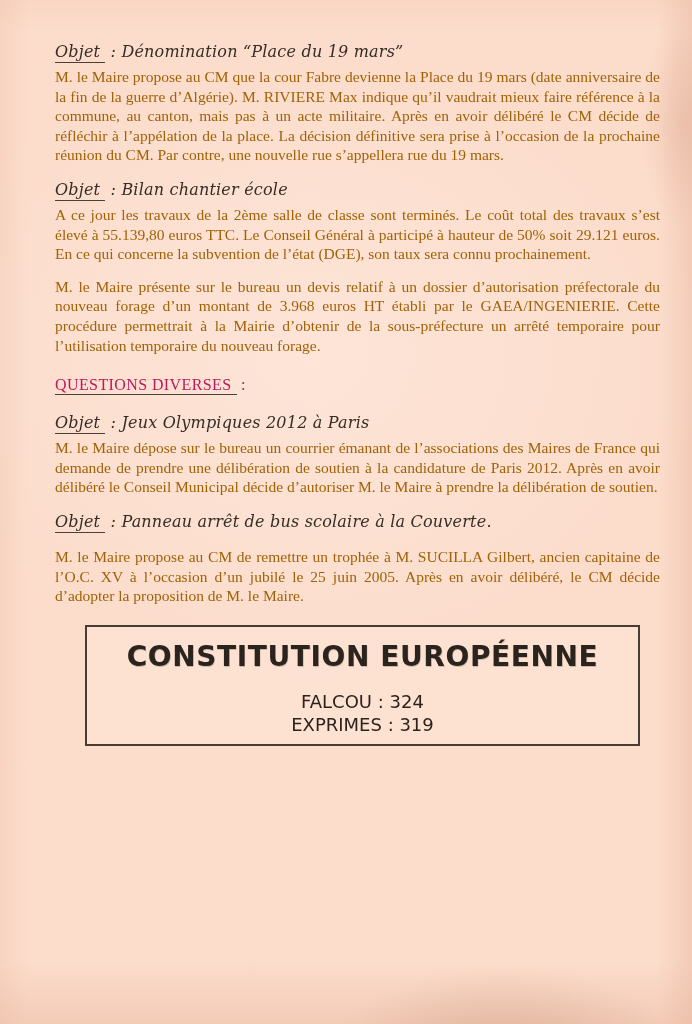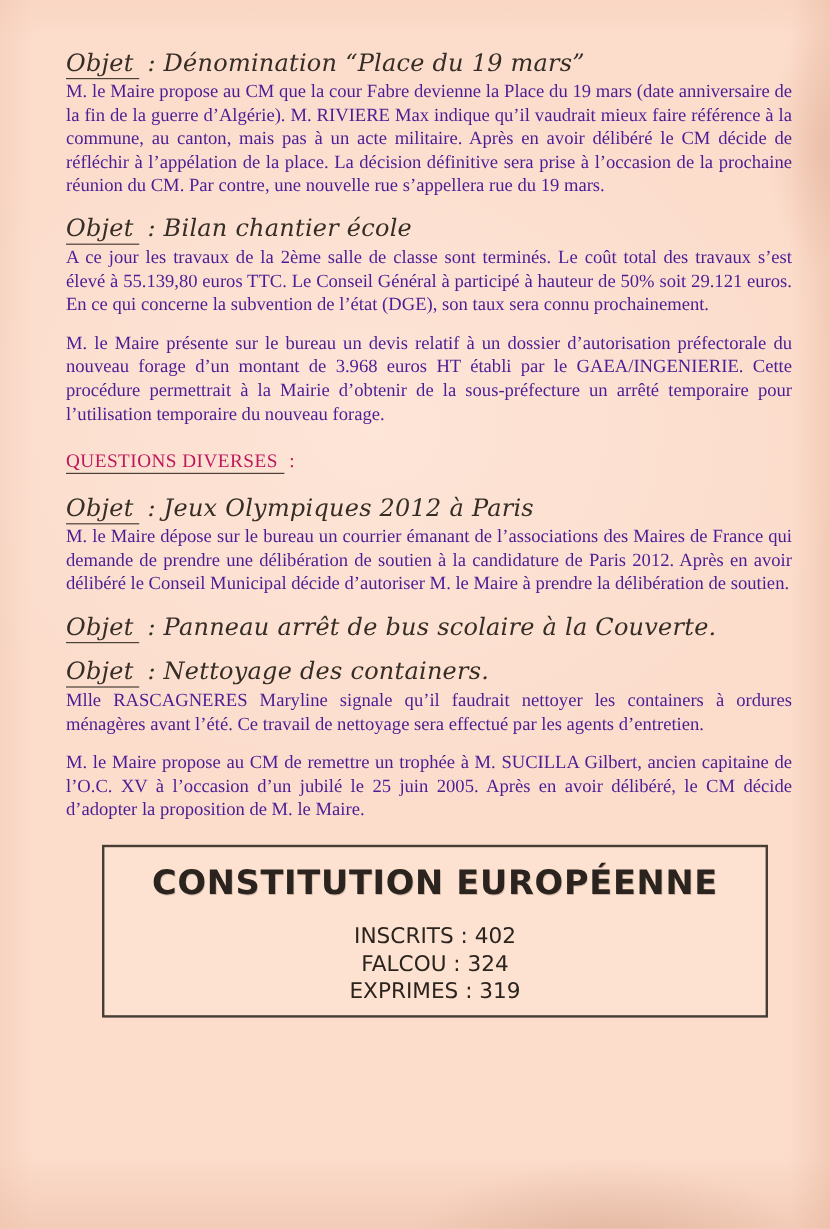--- a/index.html
+++ b/index.html
@@ -32,7 +32,7 @@
     font-family: "DejaVu Serif", serif;
     font-style: italic;
     font-weight: normal;
-    font-size: 20px;
+    font-size: 16px;
     line-height: 24px;
     letter-spacing: 0.2px;
     color: #352d26;

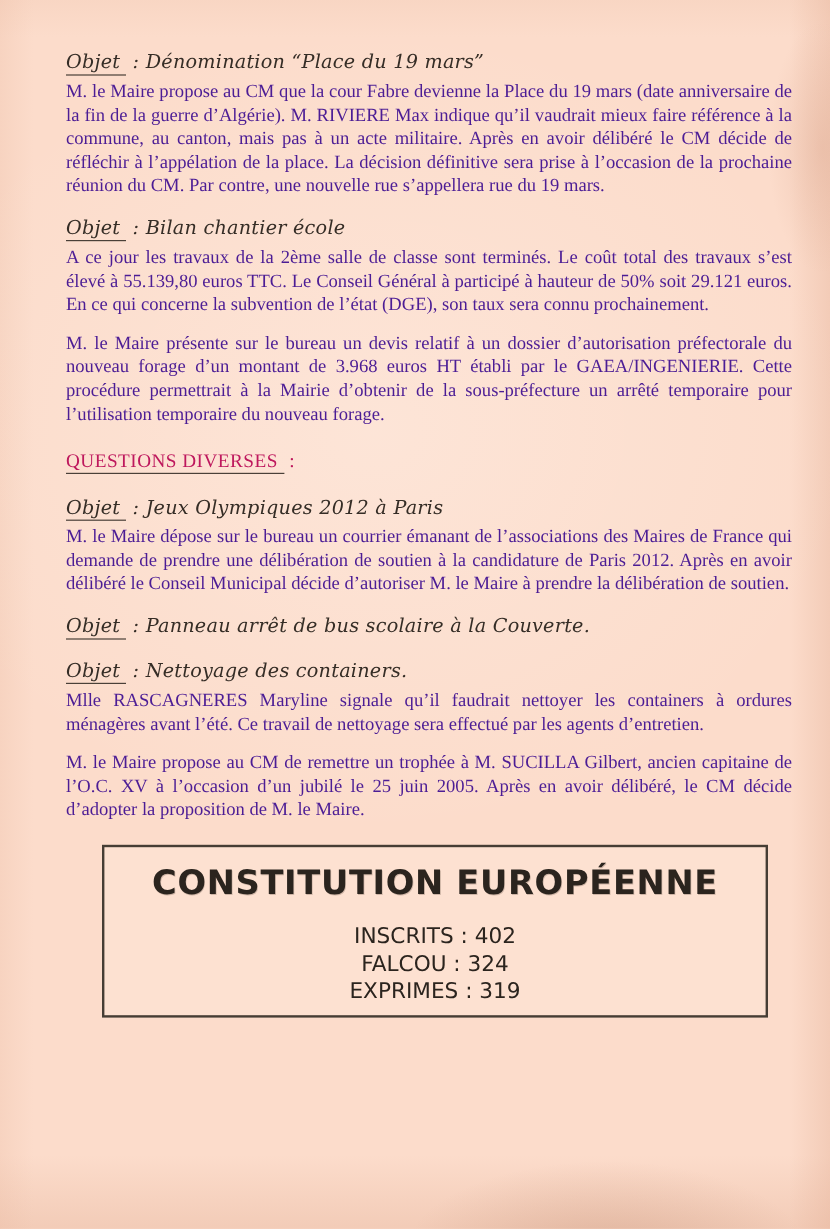--- a/index.html
+++ b/index.html
@@ -48,7 +48,7 @@
     line-height: 19.6px;
     text-align: justify;
     margin: 0;
-    color: #4c1d95;
+    color: #a16207;
   }
   .section { margin: 0 0 13px 0; }
 

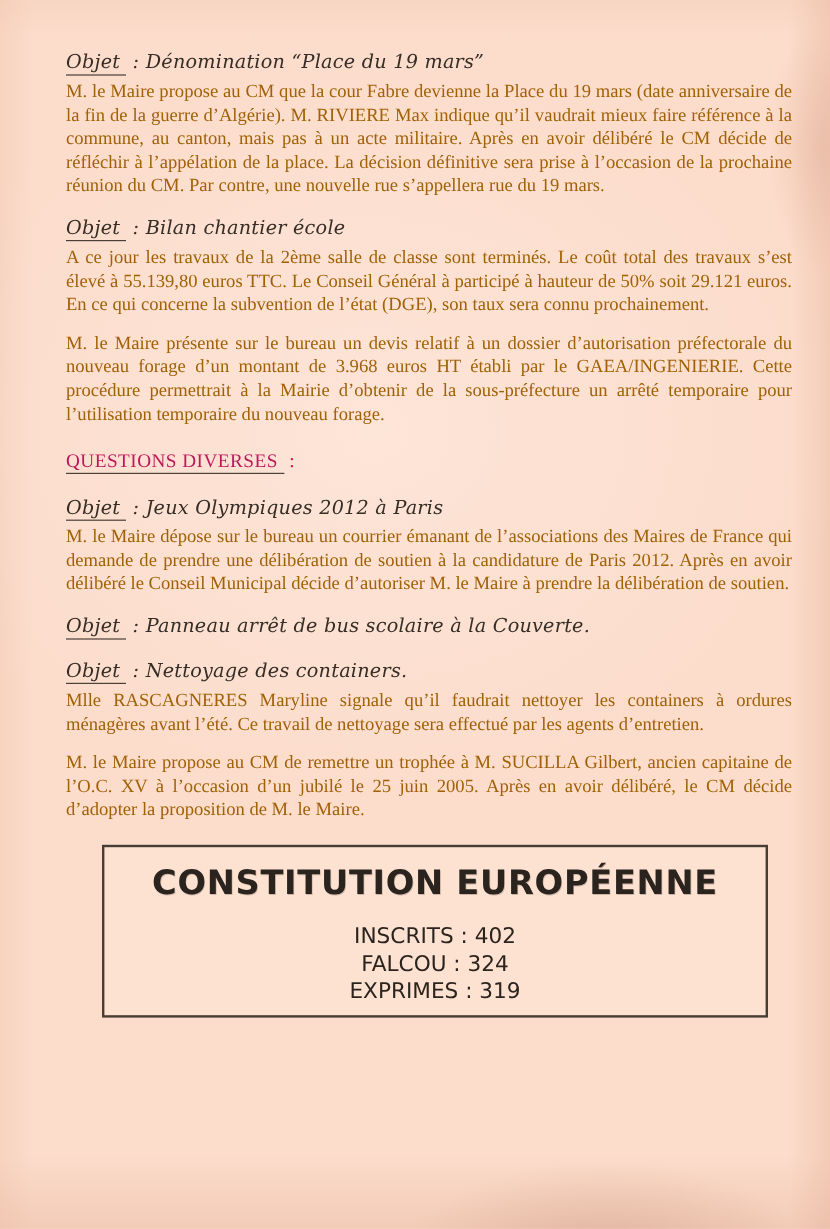--- a/index.html
+++ b/index.html
@@ -120,10 +120,6 @@
     <h2 class="objet-heading"><span class="uline">Objet</span><span> : Panneau arrêt de bus scolaire à la Couverte.</span></h2>
   </div>
 
-  <div class="section">
-    <h2 class="objet-heading"><span class="uline">Objet</span><span> : Nettoyage des containers.</span></h2>
-    <p class="body-par">Mlle RASCAGNERES Maryline signale qu’il faudrait nettoyer les containers à ordures ménagères avant l’été. Ce travail de nettoyage sera effectué par les agents d’entretien.</p>
-  </div>
 
   <div class="section">
     <p class="body-par">M. le Maire propose au CM de remettre un trophée à M. SUCILLA Gilbert, ancien capitaine de l’O.C. XV à l’occasion d’un jubilé le 25 juin 2005. Après en avoir délibéré, le CM décide d’adopter la proposition de M. le Maire.</p>

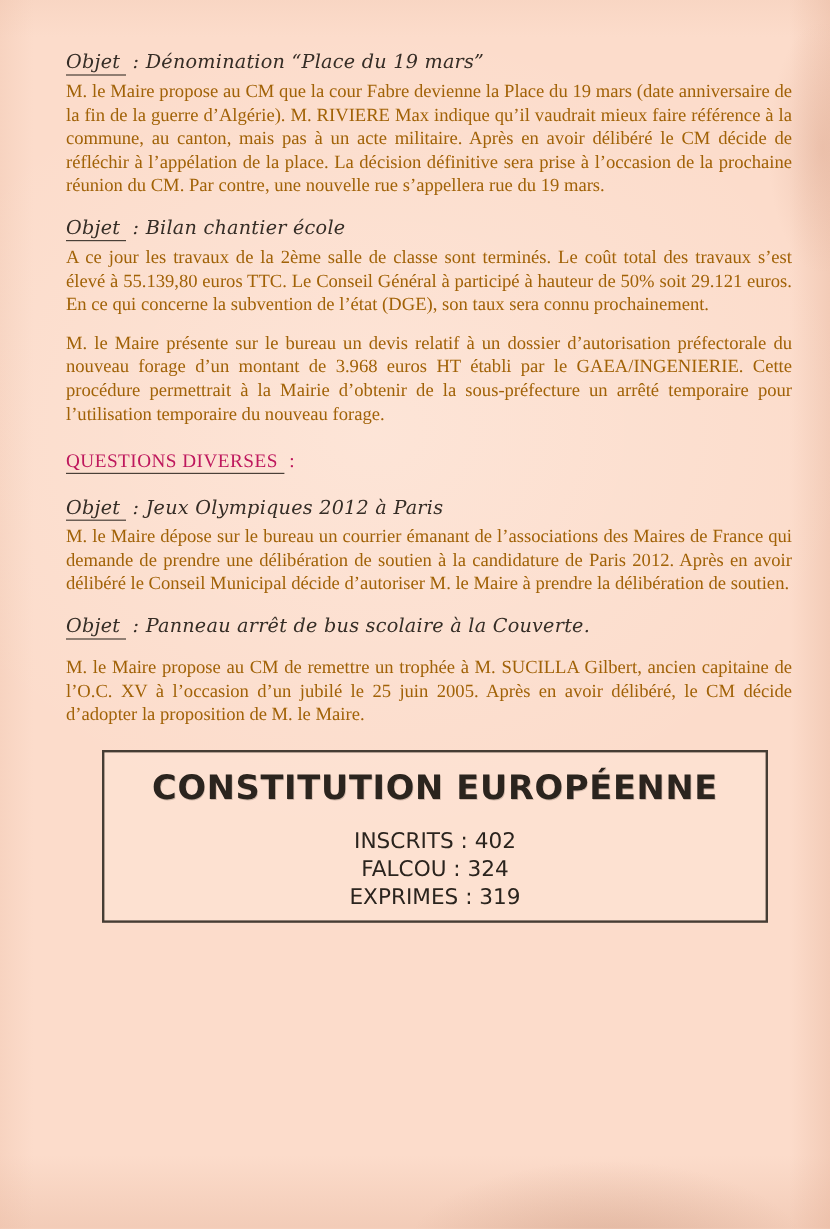--- a/index.html
+++ b/index.html
@@ -129,7 +129,6 @@
     <h1 class="ref-title">CONSTITUTION EUROPÉENNE</h1>
 
     <div class="ref-stats">
-      <div><span>INSCRITS</span><span> : </span><span>402</span></div>
       <div><span>FALCOU</span><span> : </span><span>324</span></div>
       <div><span>EXPRIMES</span><span> : </span><span>319</span></div>
     </div>

